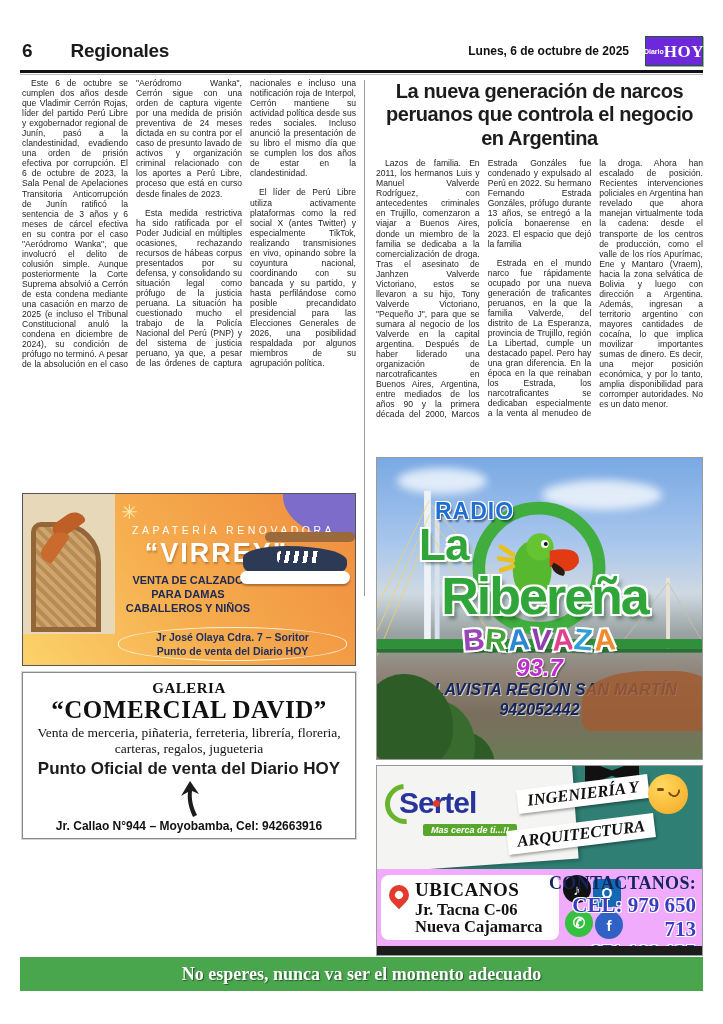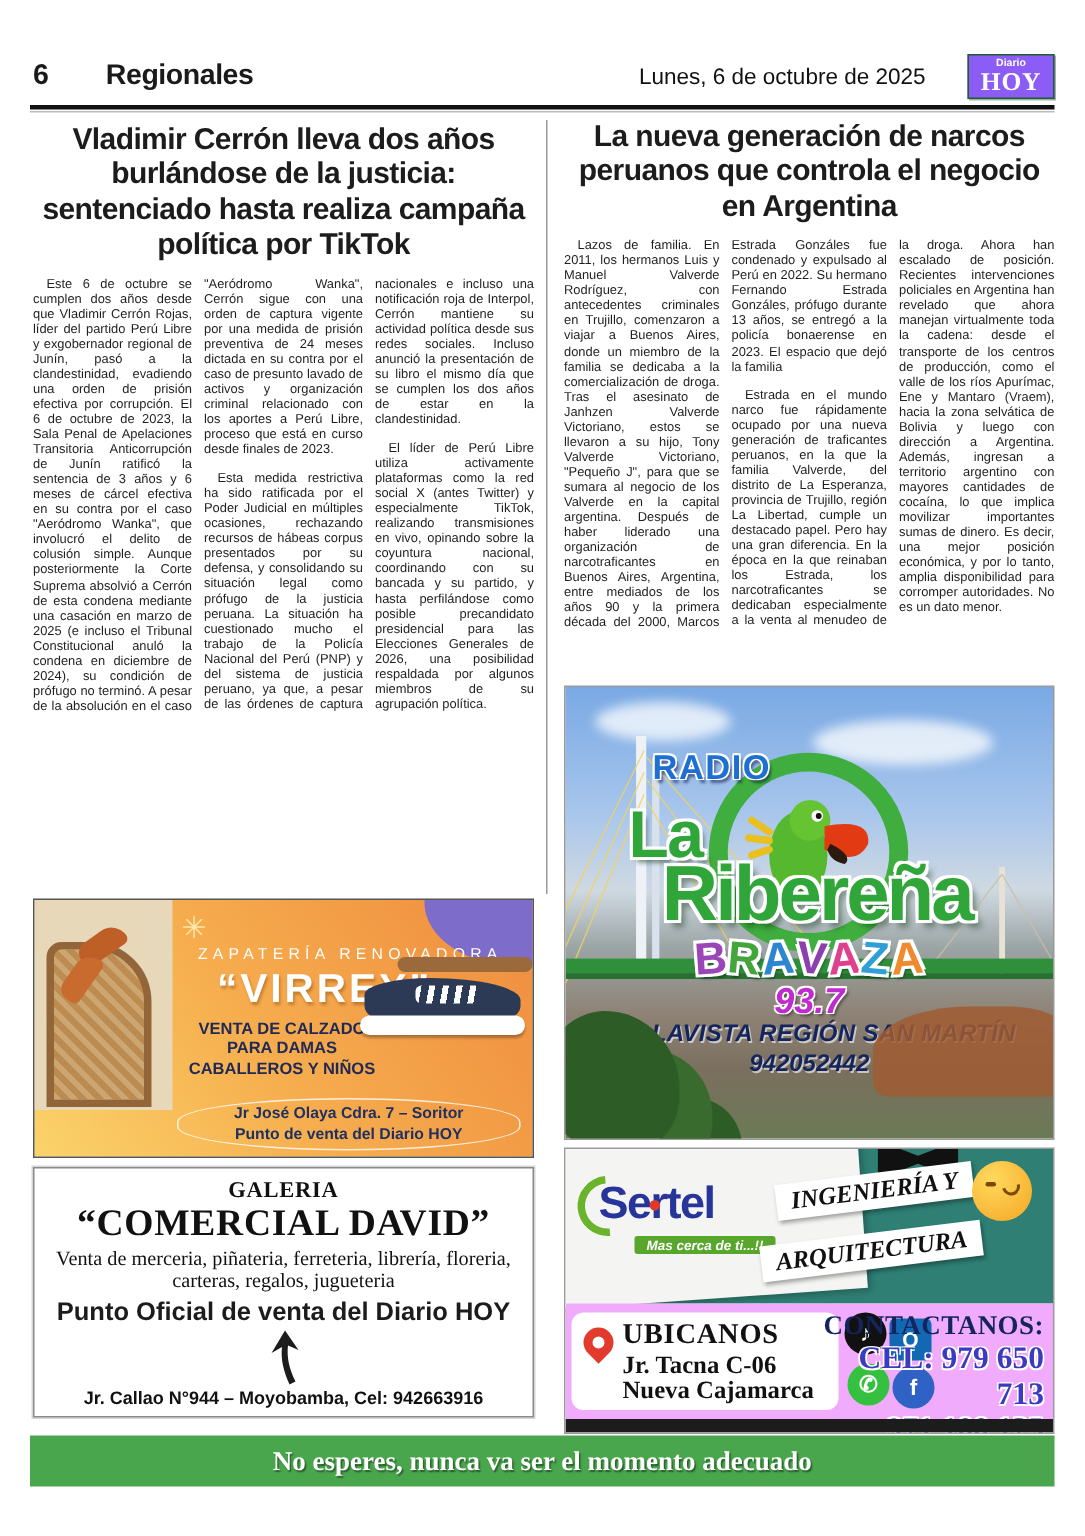--- a/index.html
+++ b/index.html
@@ -12,7 +12,7 @@
             display:flex; align-items:center; }
   .page-num { font-size:19px; font-weight:bold; color:#1a1a1a; }
   .section-name { font-size:19px; font-weight:bold; color:#1a1a1a; margin-left:38px; letter-spacing:-0.3px; }
-  .header-date { margin-left:auto; margin-right:28px; font-size:15px; color:#111; }
+  .header-date { margin-left:auto; margin-right:16px; font-size:12px; color:#111;font-weight:bold; }
   .hoy-logo { width:58px; height:30px; background:#8b5cf6; border:1px solid #1f5c33;
               display:flex; flex-direction:column; align-items:center; justify-content:center;
               box-shadow:1px 1px 0 #9bb3a2; }

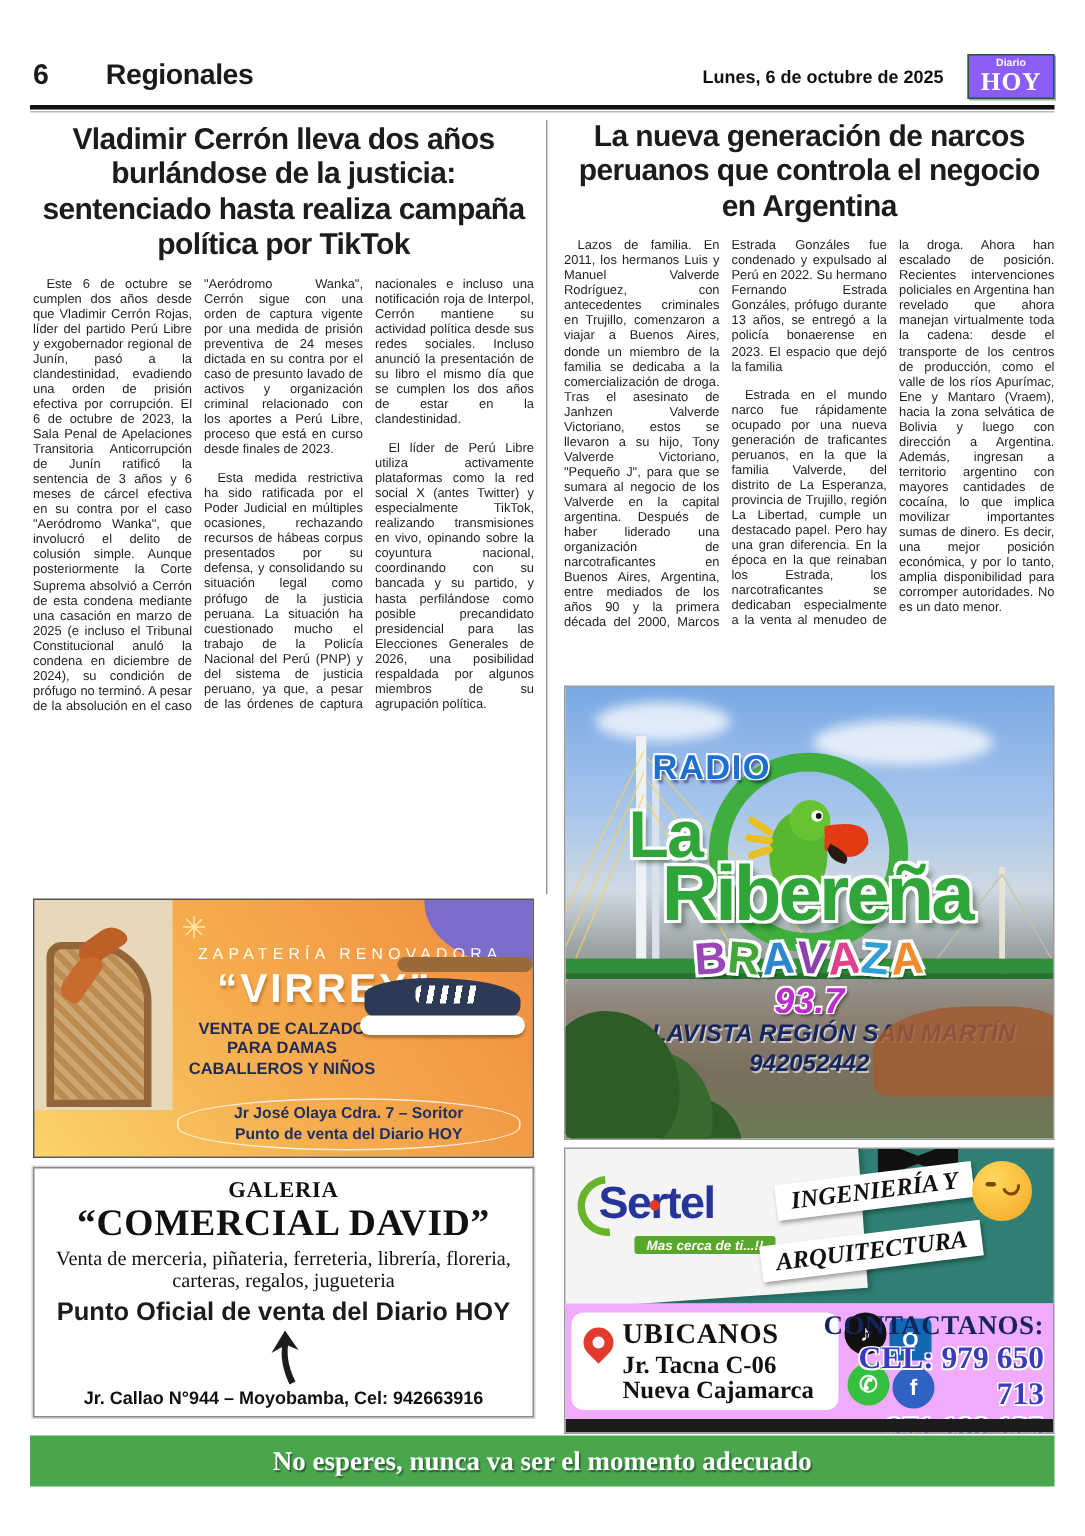--- a/index.html
+++ b/index.html
@@ -13,8 +13,8 @@
   .page-num { font-size:19px; font-weight:bold; color:#1a1a1a; }
   .section-name { font-size:19px; font-weight:bold; color:#1a1a1a; margin-left:38px; letter-spacing:-0.3px; }
   .header-date { margin-left:auto; margin-right:16px; font-size:12px; color:#111;font-weight:bold; }
-  .hoy-logo { width:58px; height:30px; background:#8b5cf6; border:1px solid #1f5c33;
-              display:flex; flex-direction:column; align-items:center; justify-content:center;
+  .hoy-logo { width:58px; height:30px; background:#6d28d9; border:1px solid #1f5c33;
+              display:flex; flex-direction:row; align-items:center; justify-content:center;
               box-shadow:1px 1px 0 #9bb3a2; }
   .hoy-logo .diario { font-size:7px; color:#fff; font-weight:bold; line-height:1; }
   .hoy-logo .hoy { font-family:"Liberation Serif", serif; font-size:17px; font-weight:bold;

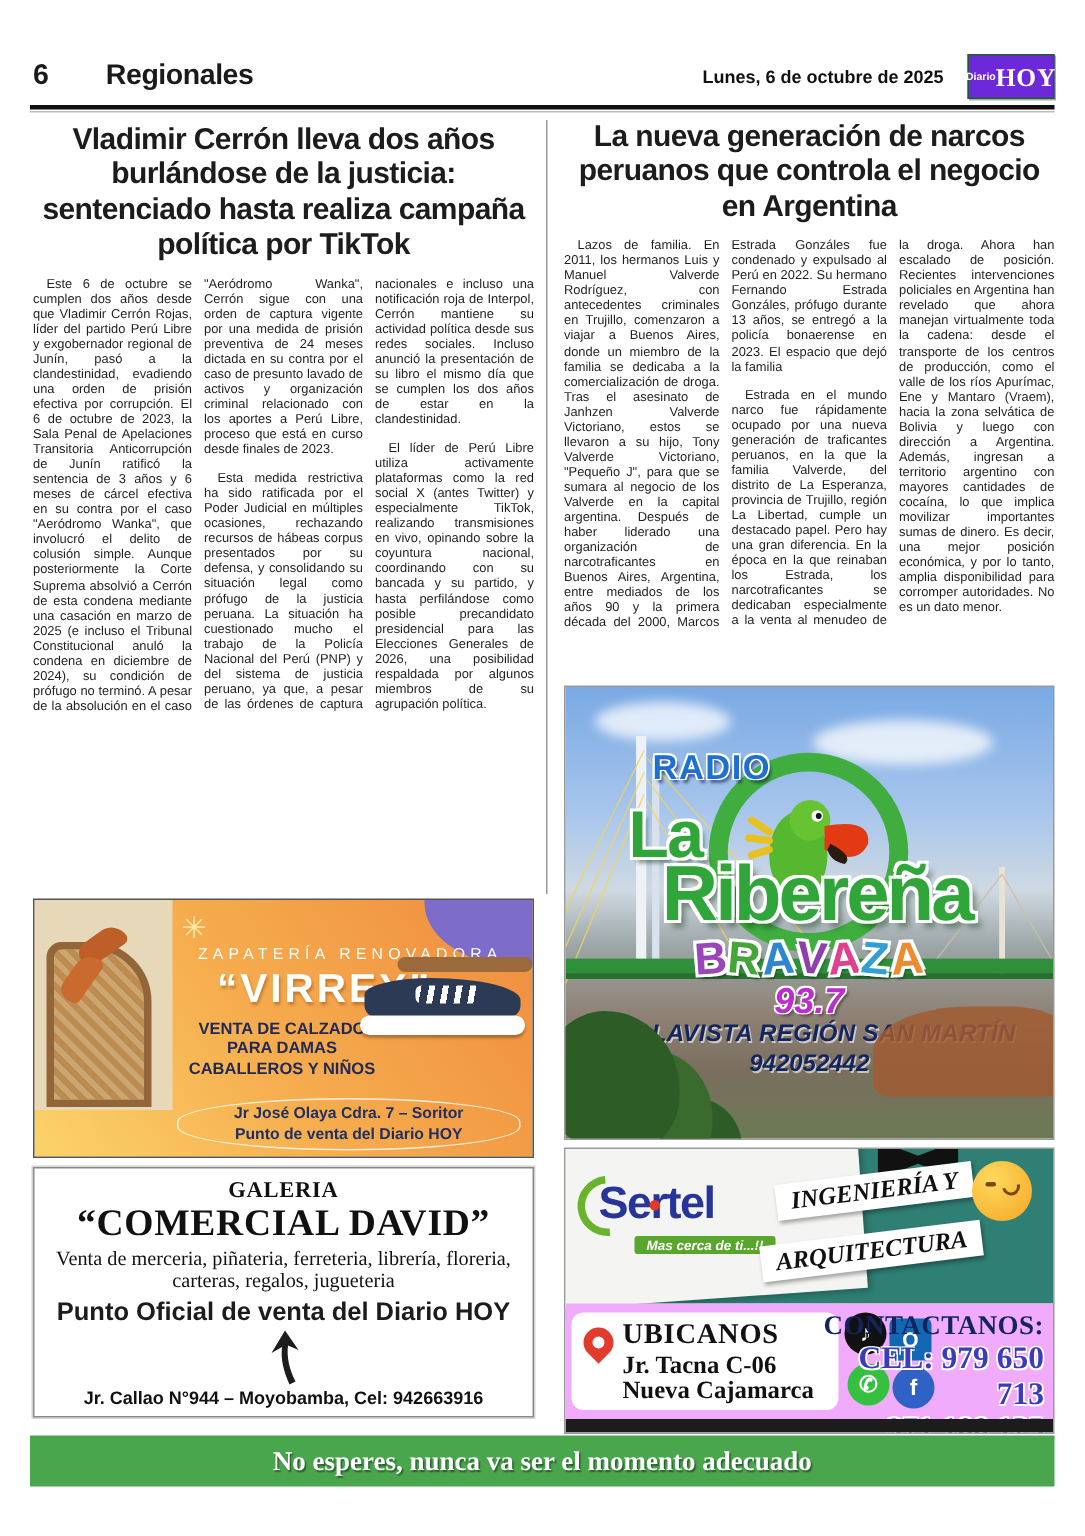--- a/index.html
+++ b/index.html
@@ -180,7 +180,6 @@
   <div class="articles">
 
     <div class="col-left">
-      <div class="headline left">Vladimir Cerrón lleva dos años burlándose de la justicia: sentenciado hasta realiza campaña política por TikTok</div>
       <div class="article-body left">
           <p>Este 6 de octubre se cumplen dos años desde que Vladimir Cerrón Rojas, líder del partido Perú Libre y exgobernador regional de Junín, pasó a la clandestinidad, evadiendo una orden de prisión efectiva por corrupción. El 6 de octubre de 2023, la Sala Penal de Apelaciones Transitoria Anticorrupción de Junín ratificó la sentencia de 3 años y 6 meses de cárcel efectiva en su contra por el caso "Aeródromo Wanka", que involucró el delito de colusión simple. Aunque posteriormente la Corte Suprema absolvió a Cerrón de esta condena mediante una casación en marzo de 2025 (e incluso el Tribunal Constitucional anuló la condena en diciembre de 2024), su condición de prófugo no terminó. A pesar de la absolución en el caso "Aeródromo Wanka", Cerrón sigue con una orden de captura vigente por una medida de prisión preventiva de 24 meses dictada en su contra por el caso de presunto lavado de activos y organización criminal relacionado con los aportes a Perú Libre, proceso que está en curso desde finales de 2023.</p>
           <p>Esta medida restrictiva ha sido ratificada por el Poder Judicial en múltiples ocasiones, rechazando recursos de hábeas corpus presentados por su defensa, y consolidando su situación legal como prófugo de la justicia peruana. La situación ha cuestionado mucho el trabajo de la Policía Nacional del Perú (PNP) y del sistema de justicia peruano, ya que, a pesar de las órdenes de captura nacionales e incluso una notificación roja de Interpol, Cerrón mantiene su actividad política desde sus redes sociales. Incluso anunció la presentación de su libro el mismo día que se cumplen los dos años de estar en la clandestinidad.</p>

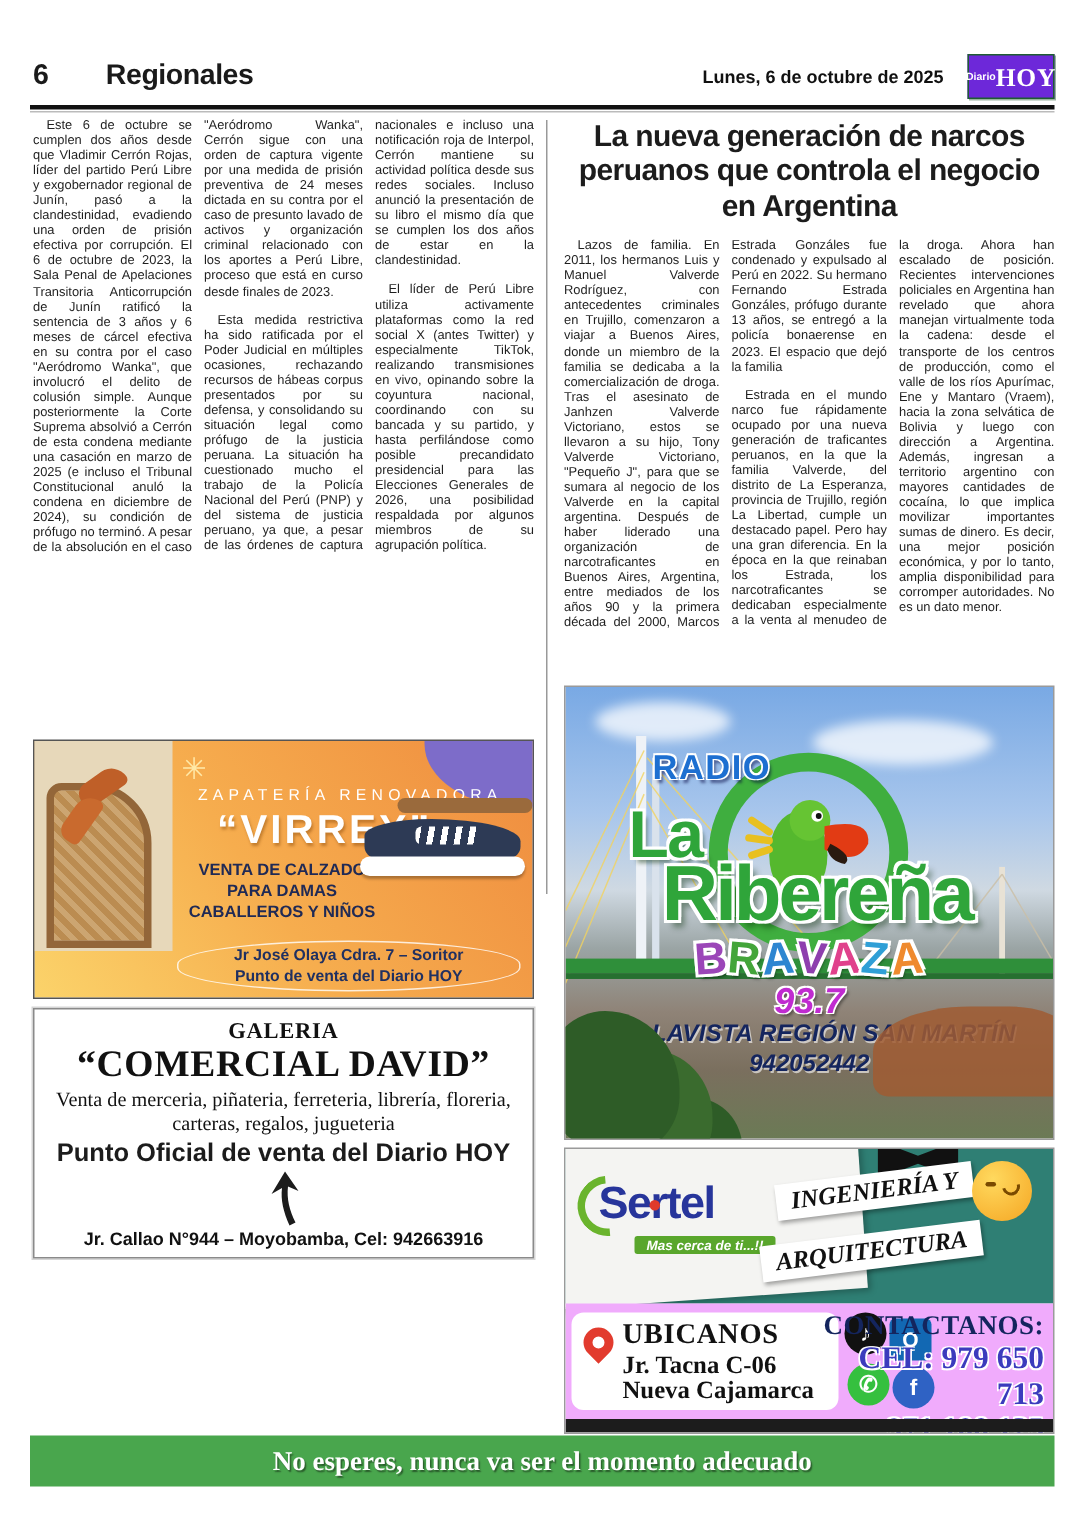--- a/index.html
+++ b/index.html
@@ -49,7 +49,7 @@
                     color:#1d6fd1; letter-spacing:1px;
                     text-shadow:-1px -1px 0 #fff,1px -1px 0 #fff,-1px 1px 0 #fff,1px 1px 0 #fff,2px 3px 2px rgba(0,0,60,.5); }
   .riberena-la { position:absolute; left:42px; top:62px; font-size:44px; font-weight:bold; color:#2fa53a; letter-spacing:-1px;
-                 text-shadow:-2px -2px 0 #fff,2px -2px 0 #fff,-2px 2px 0 #fff,2px 2px 0 #fff,3px 4px 3px rgba(0,40,0,.45);margin-top:12px; }
+                 text-shadow:-2px -2px 0 #fff,2px -2px 0 #fff,-2px 2px 0 #fff,2px 2px 0 #fff,3px 4px 3px rgba(0,40,0,.45); }
   .riberena-name { position:absolute; left:10px; right:0; top:108px; text-align:center; font-size:52px; font-weight:bold;
                    color:#2fa53a; letter-spacing:-2px;
                    text-shadow:-2px -2px 0 #fff,2px -2px 0 #fff,-2px 2px 0 #fff,2px 2px 0 #fff,4px 5px 4px rgba(0,40,0,.45); }

